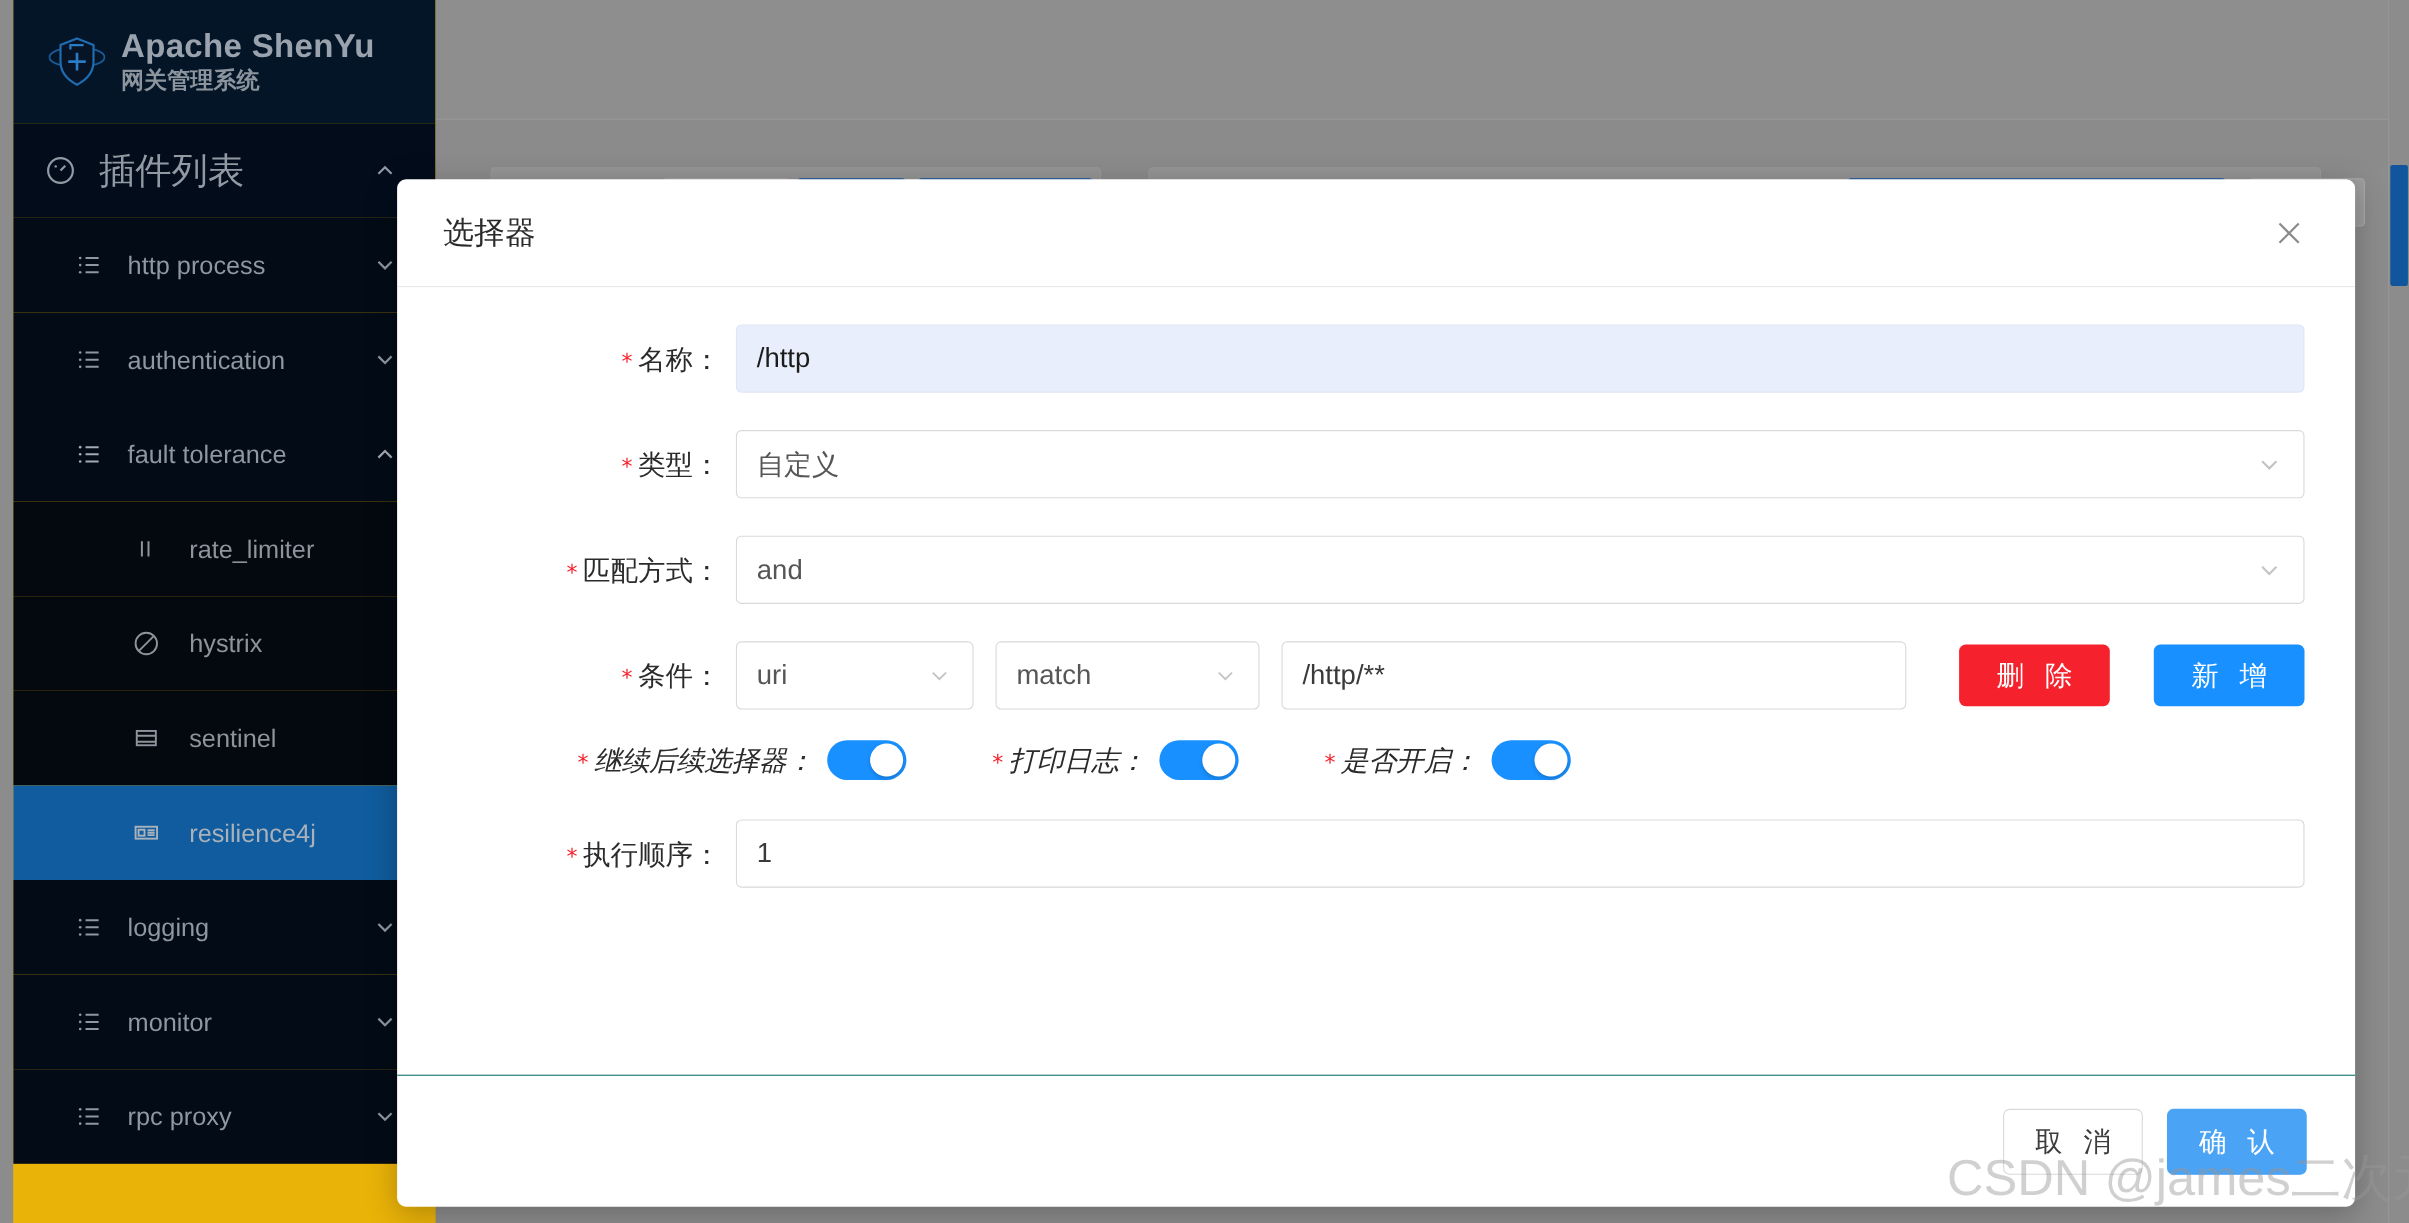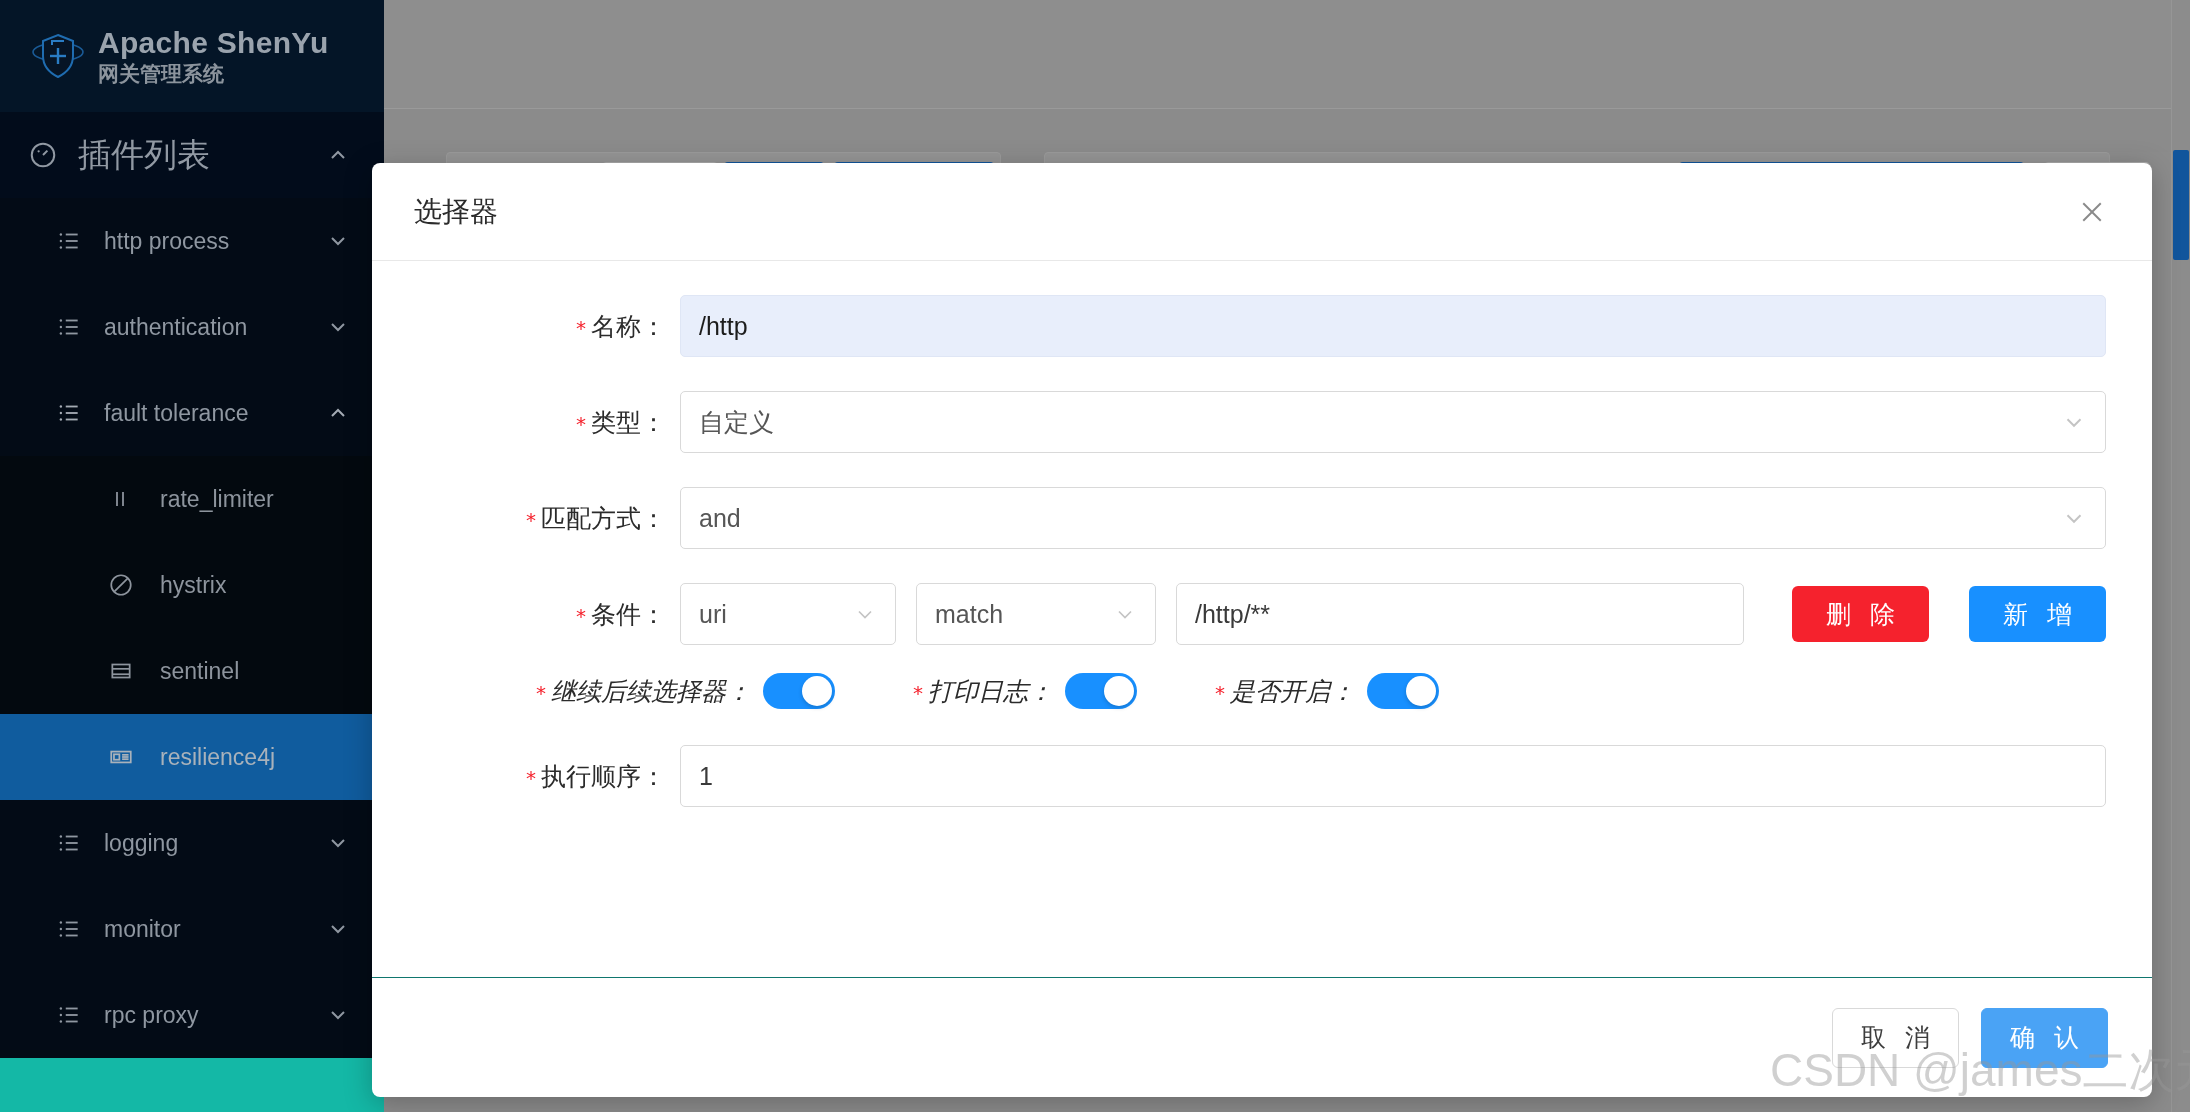--- a/index.html
+++ b/index.html
@@ -18,10 +18,10 @@
   
   #sidebar {
     position: absolute;
-    left: 0; top: 0;
+    left: 12px; top: 0;
     width: 384px;
     height: 1112px;
-    background: #14b8a6;
+    background: #eab308;
     z-index: 5;
     overflow: hidden;
   }

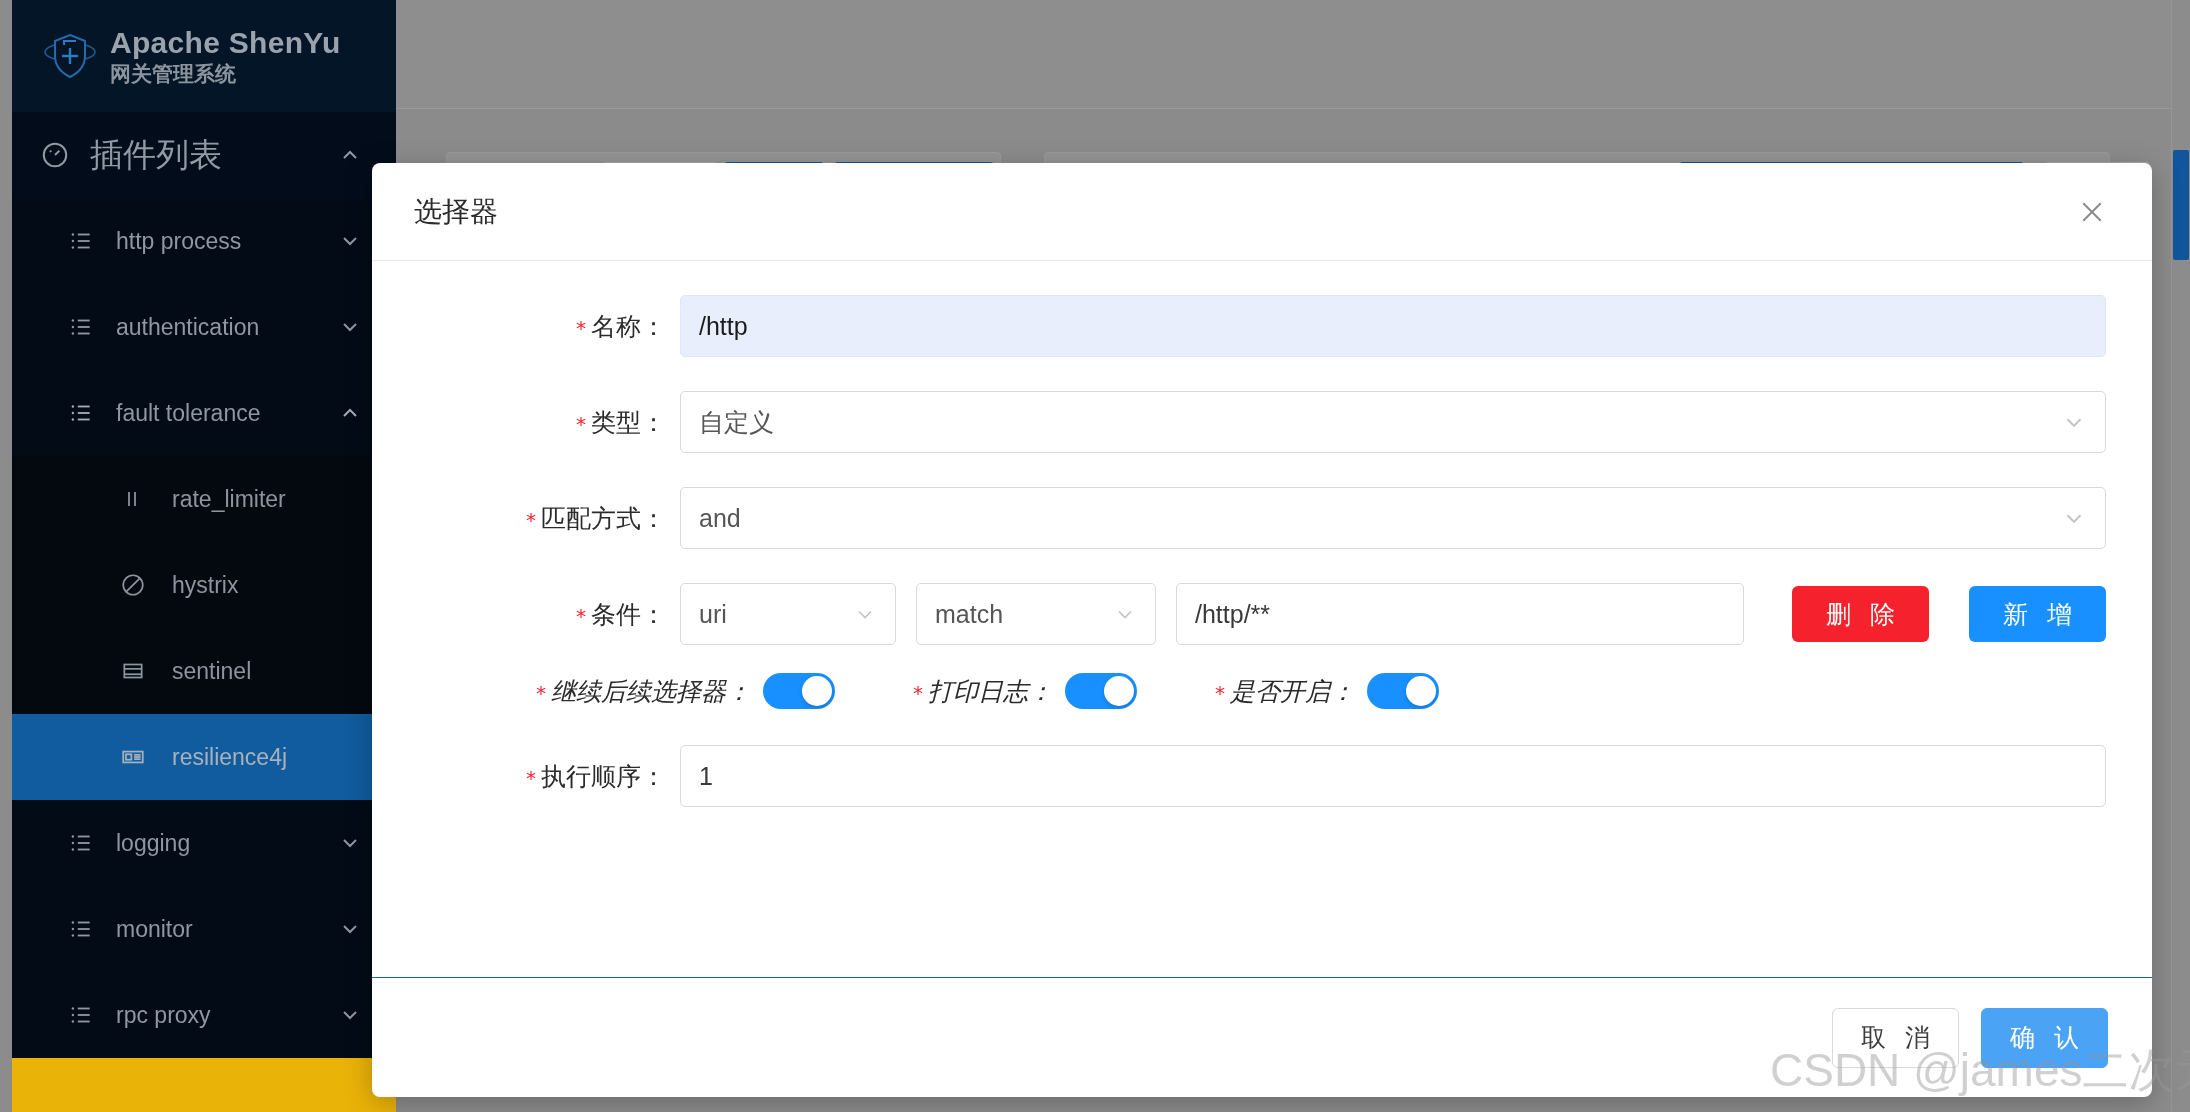--- a/index.html
+++ b/index.html
@@ -154,7 +154,7 @@
   }
   #modal {
     position: absolute;
-    left: 372px;
+    left: 361px;
     top: 163px;
     width: 1780px;
     height: 934px;

